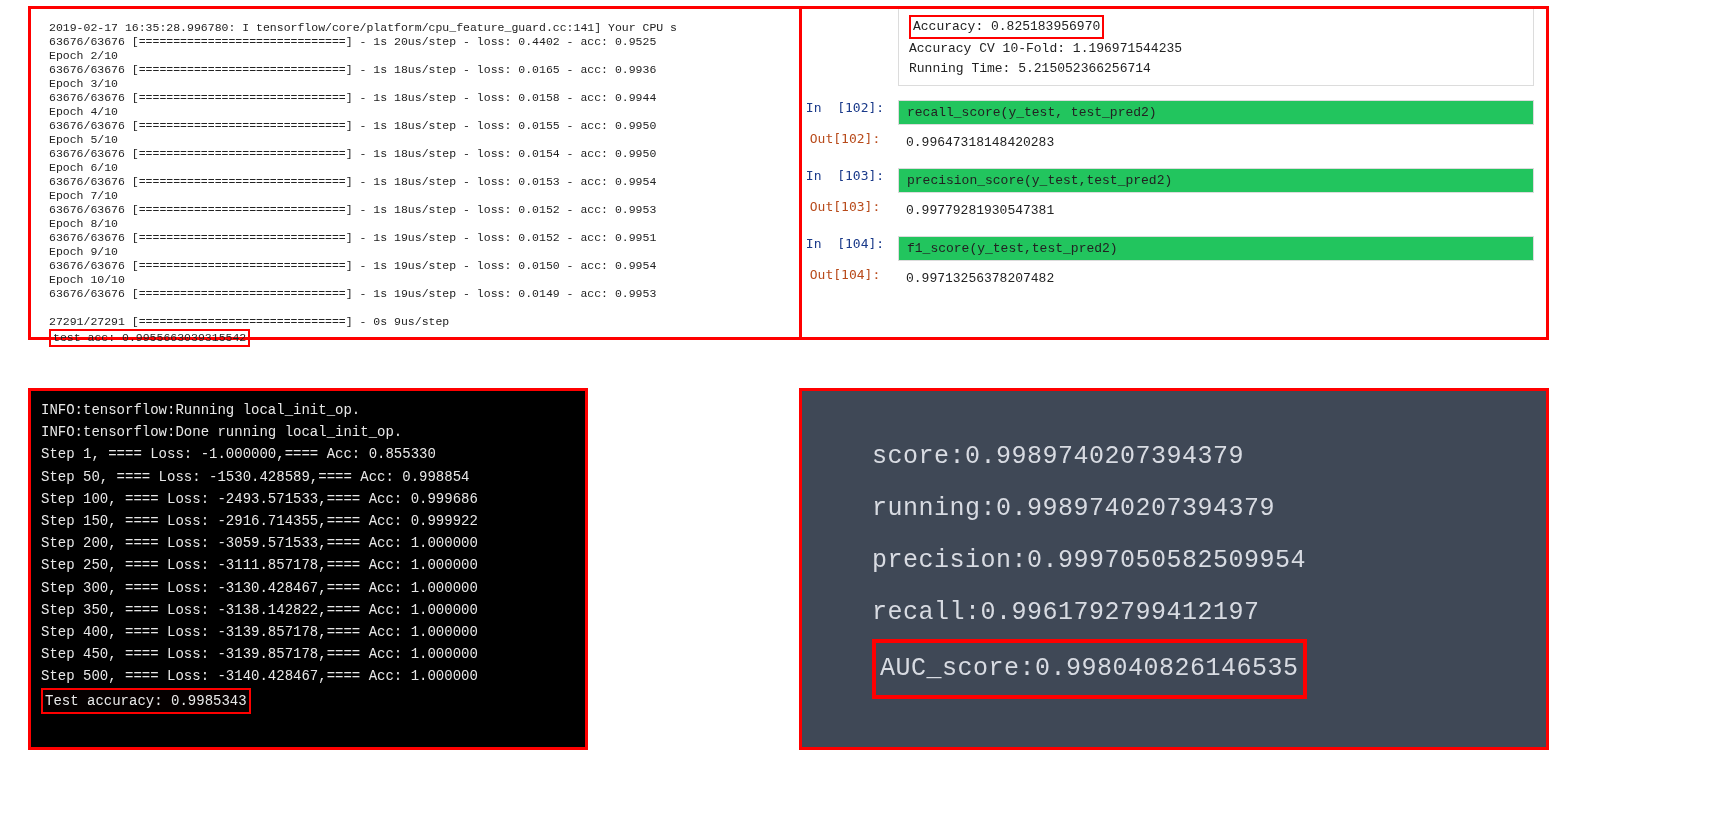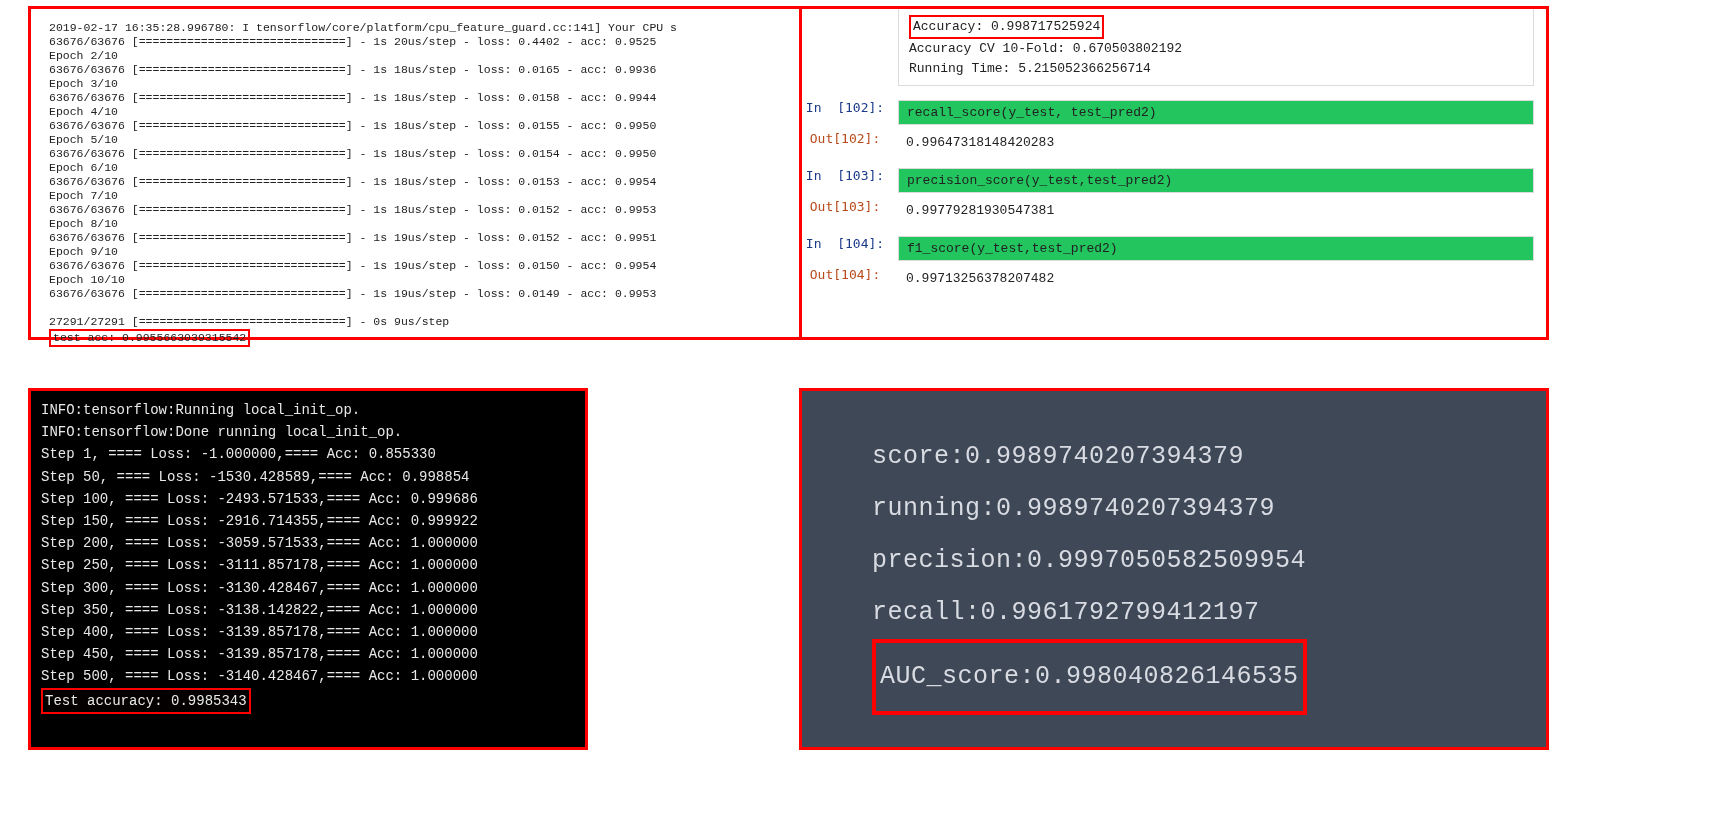--- a/index.html
+++ b/index.html
@@ -107,7 +107,7 @@
 
 <div id="panel-b" class="panel">
   <div class="top-output">
-    <div class="line"><span class="hl-acc">Accuracy: 0.998717525924</span></div>
+    <div class="line"><span class="hl-acc">Accuracy: 0.825183956970</span></div>
     <div class="line">Accuracy CV 10-Fold: 0.670503802192</div>
     <div class="line">Running Time: 5.215052366256714</div>
   </div>

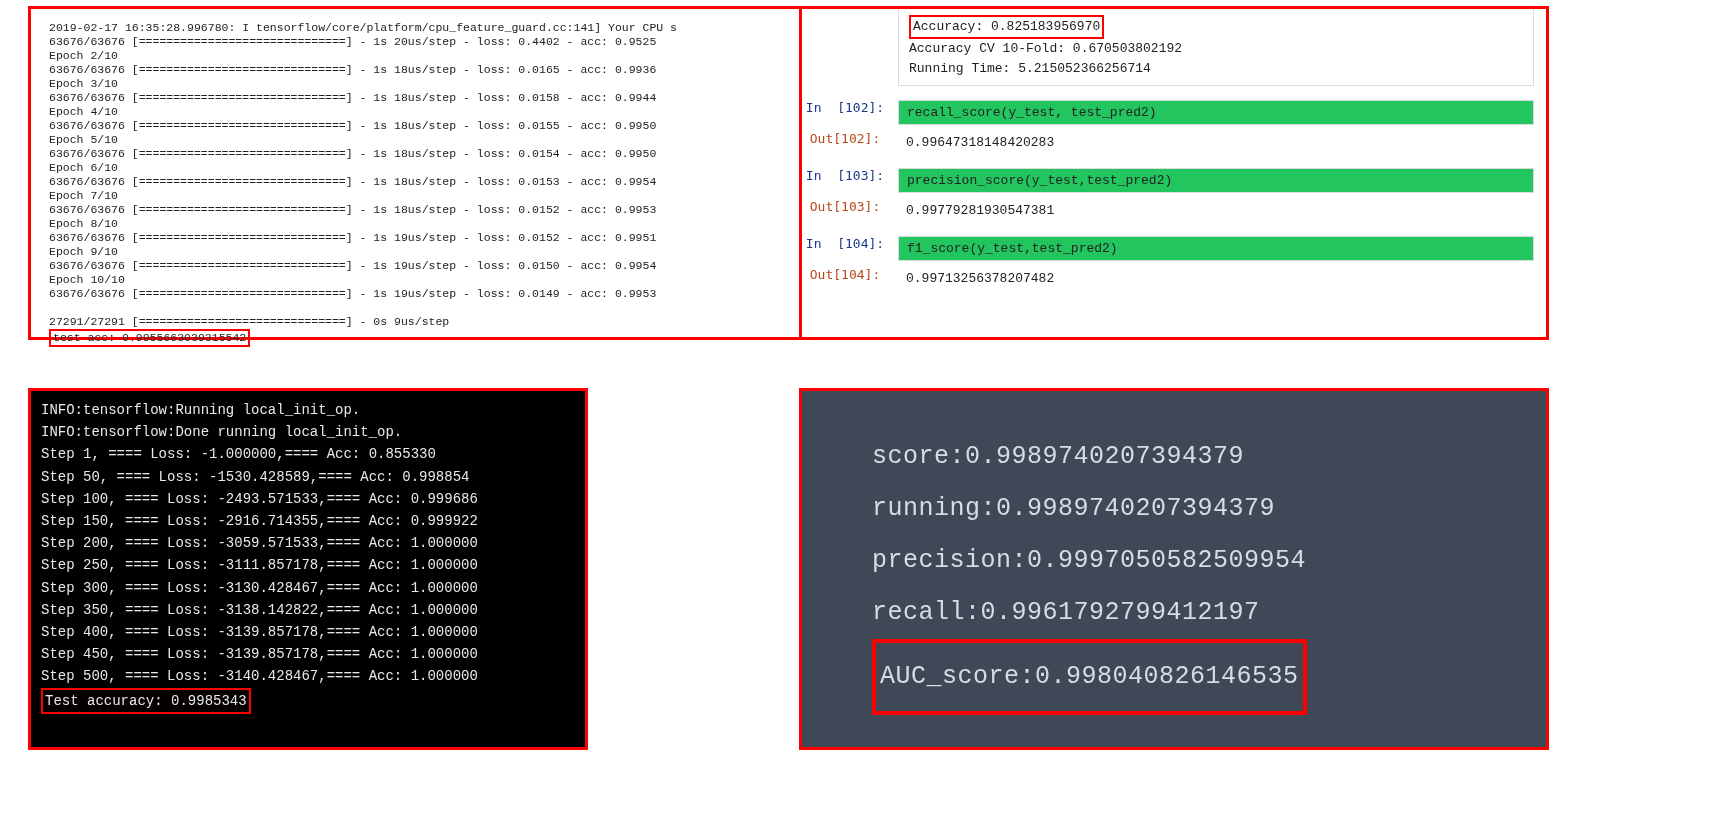--- a/index.html
+++ b/index.html
@@ -108,7 +108,7 @@
 <div id="panel-b" class="panel">
   <div class="top-output">
     <div class="line"><span class="hl-acc">Accuracy: 0.825183956970</span></div>
-    <div class="line">Accuracy CV 10-Fold: 0.670503802192</div>
+    <div class="line">Accuracy CV 10-Fold: 1.196971544235</div>
     <div class="line">Running Time: 5.215052366256714</div>
   </div>
 

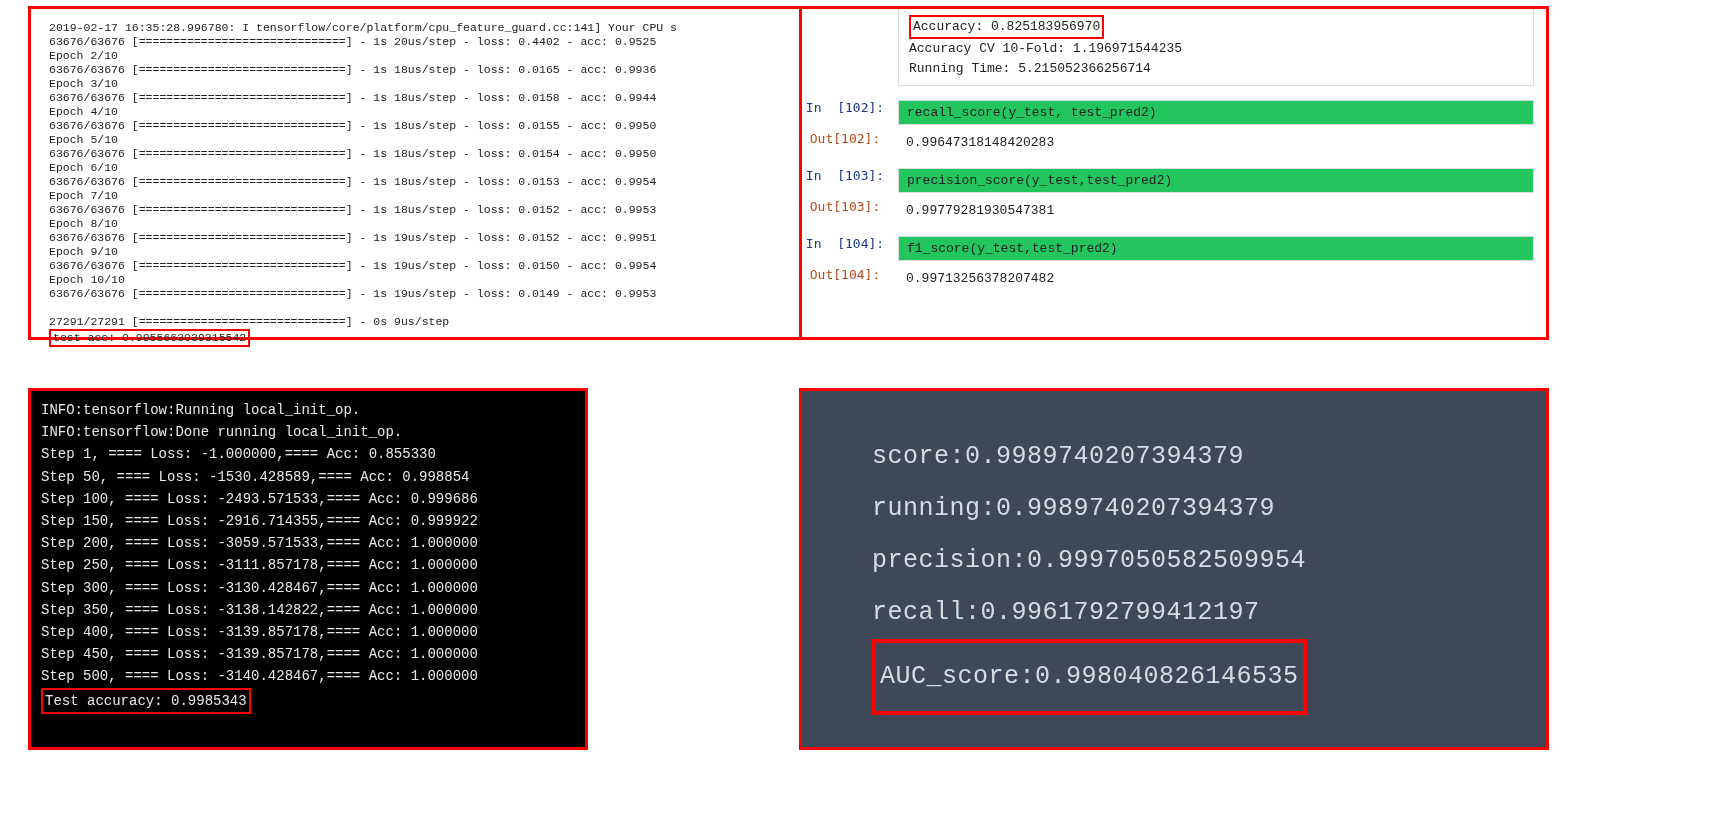--- a/index.html
+++ b/index.html
@@ -73,7 +73,7 @@
     letter-spacing: 0.5px;
   }
   #panel-d .hl {
-    border: 4px solid #ff0000; display: inline-block; padding: 8px 4px; text-align: right;
+    border: 4px solid #ff0000; display: inline-block; padding: 0 4px; text-align: right;
   }
 </style>
 </head>

